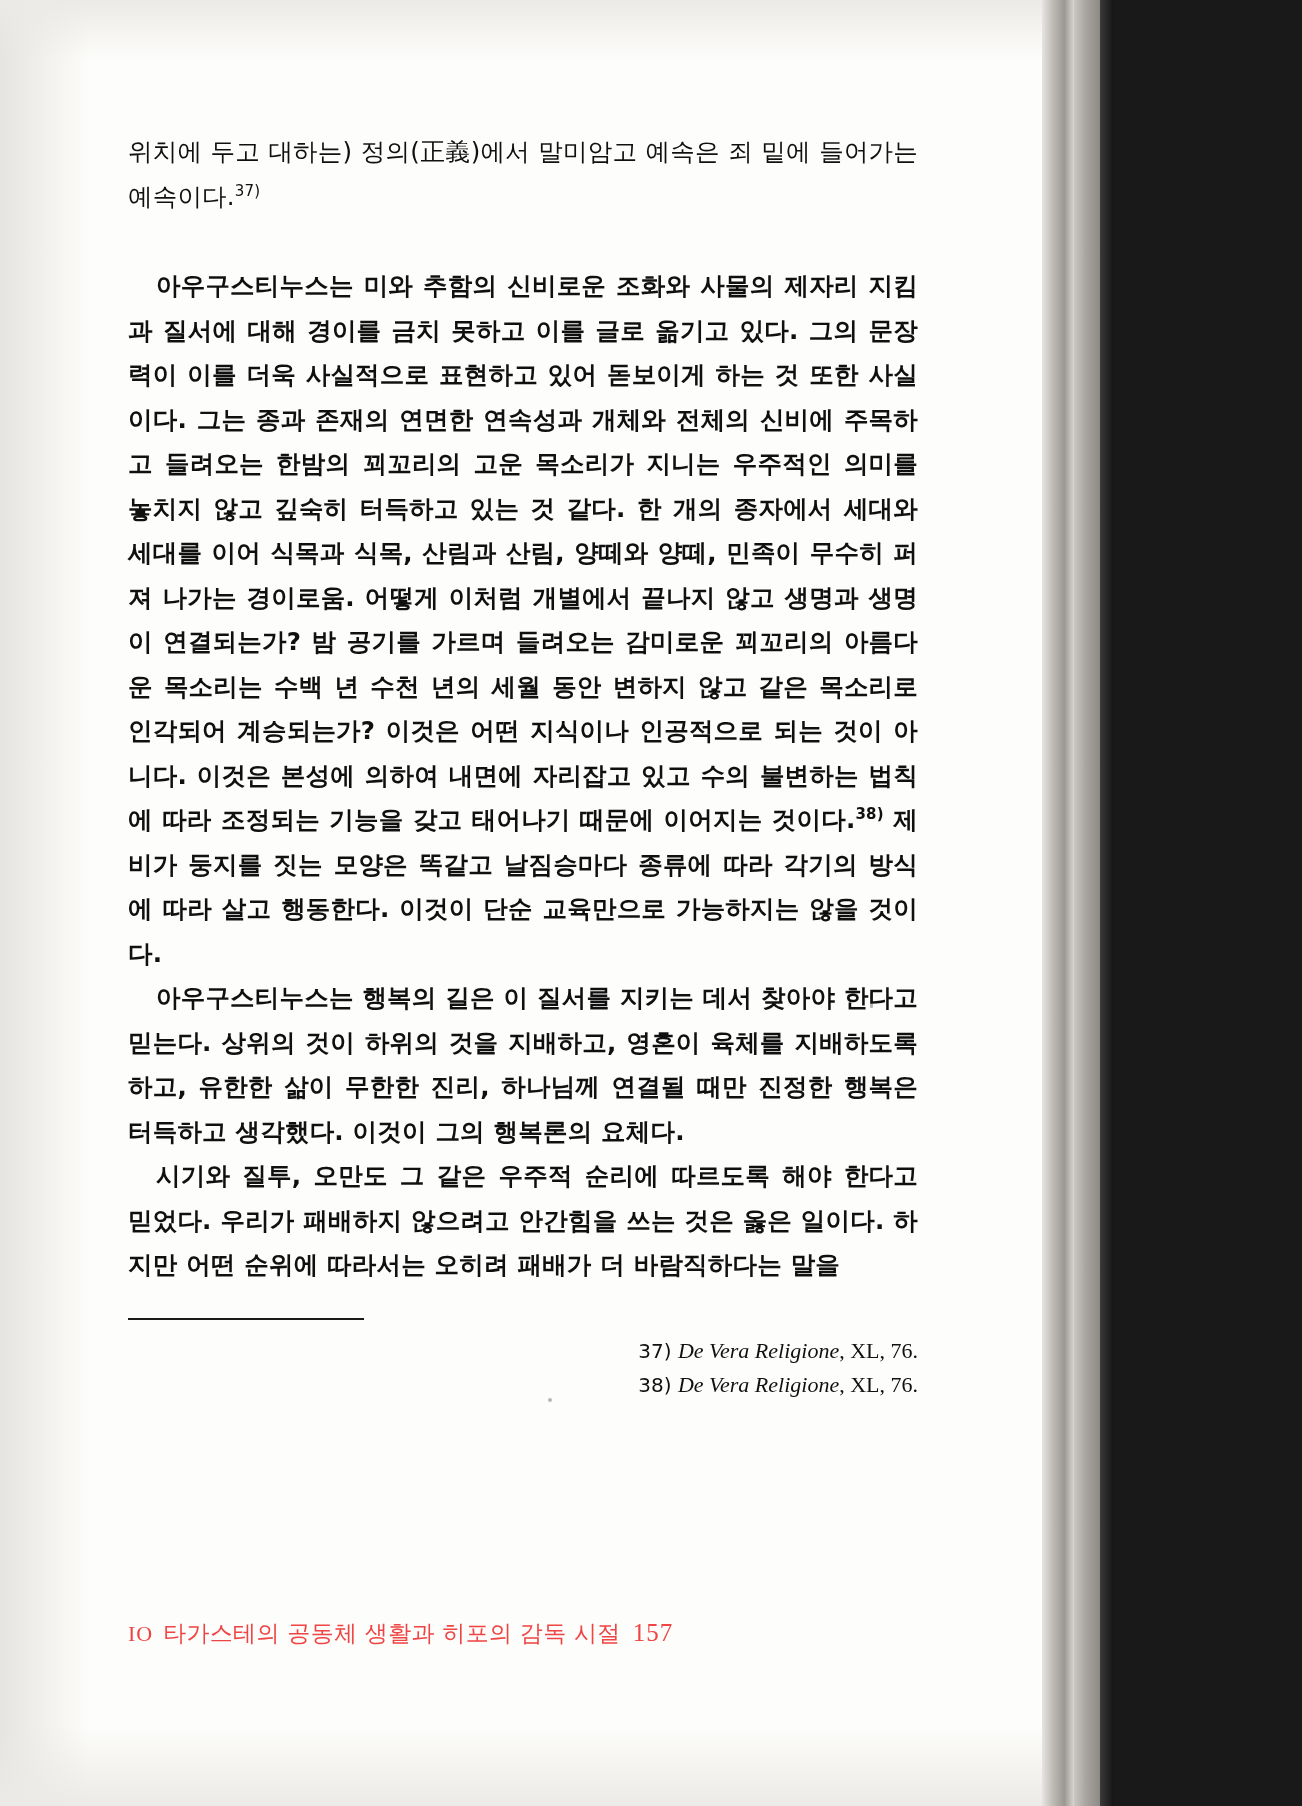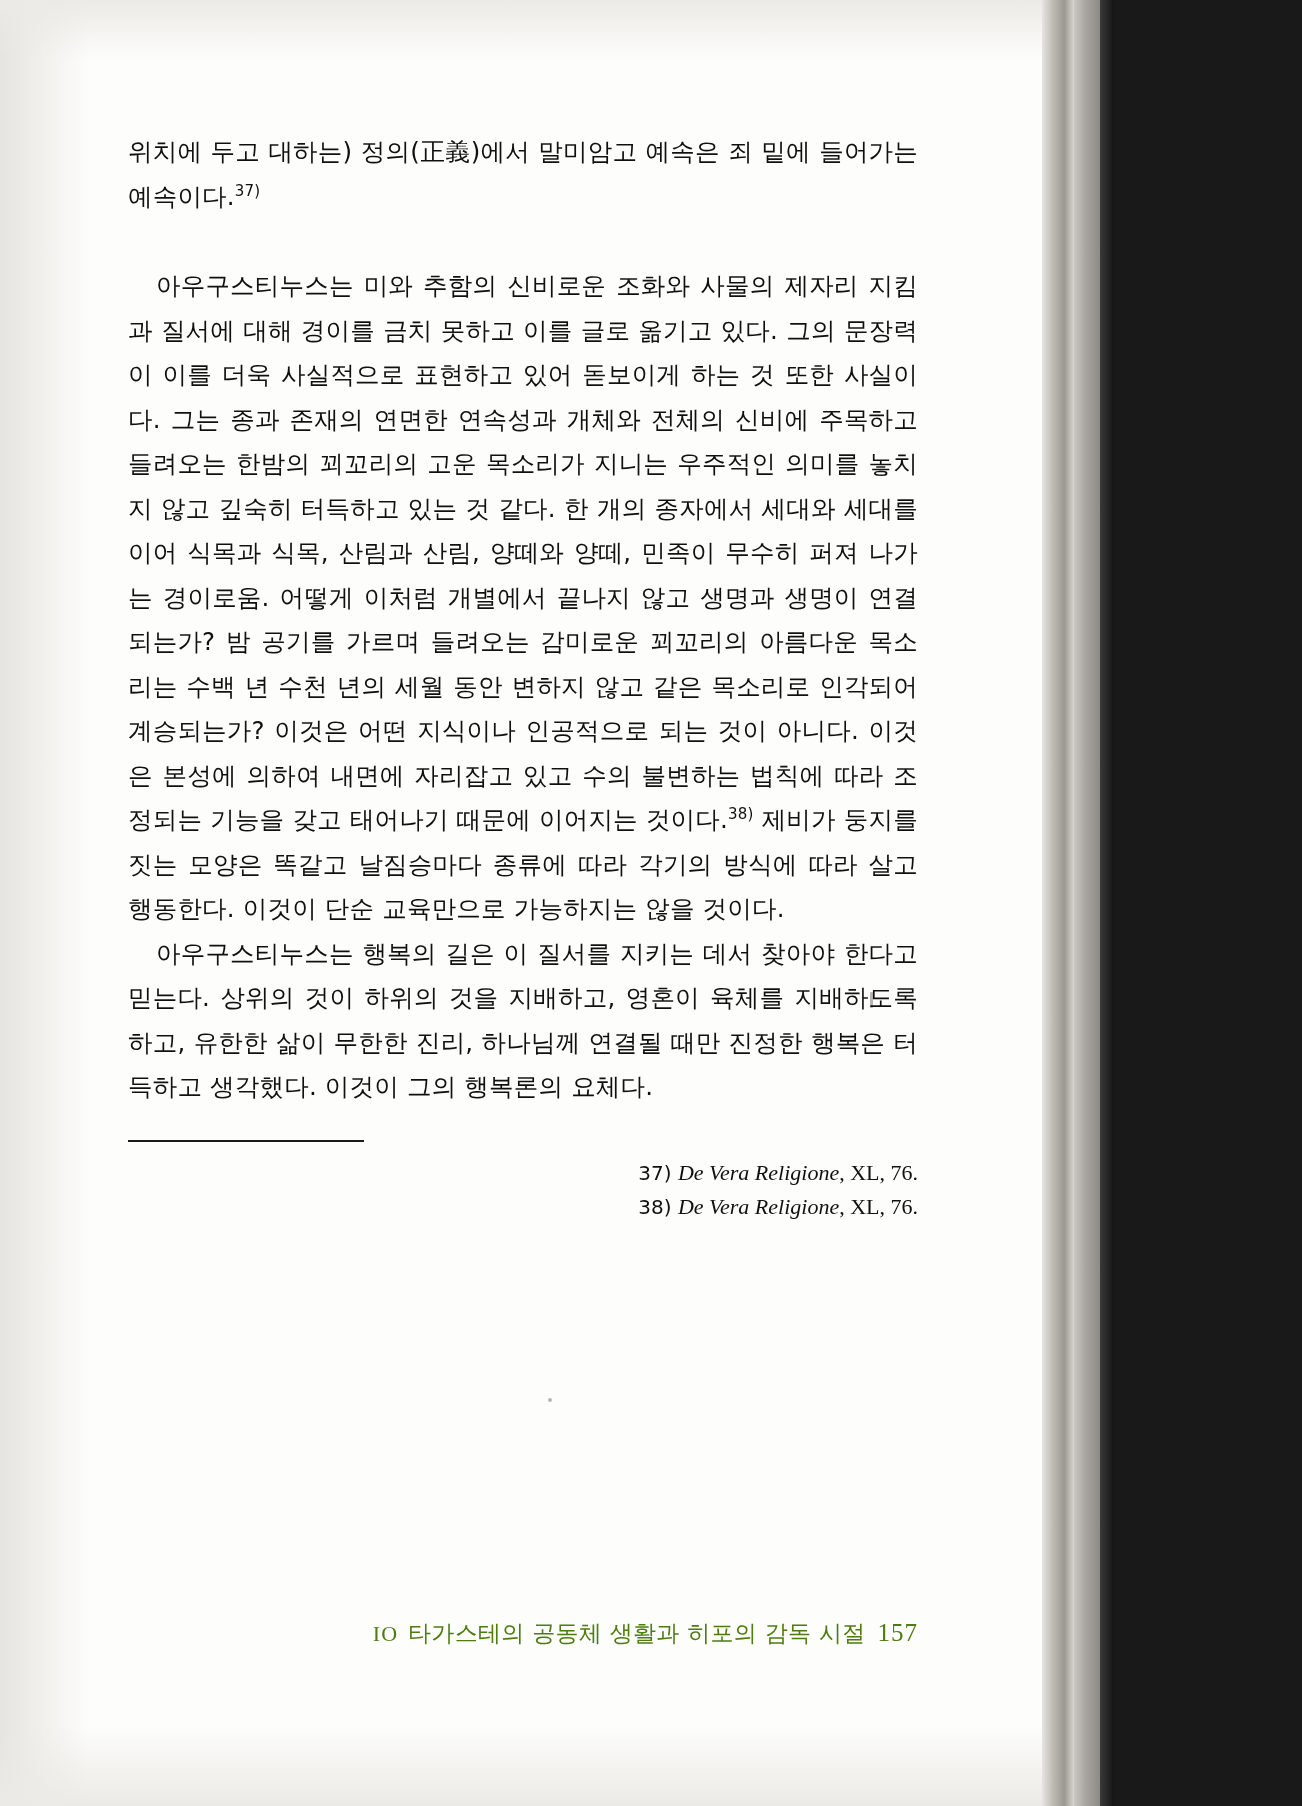--- a/index.html
+++ b/index.html
@@ -94,6 +94,7 @@
   }
   .para.indent {
     text-indent: 28px;
+    font-weight: bold;
   }
   .gap-large { height: 45px; }
 

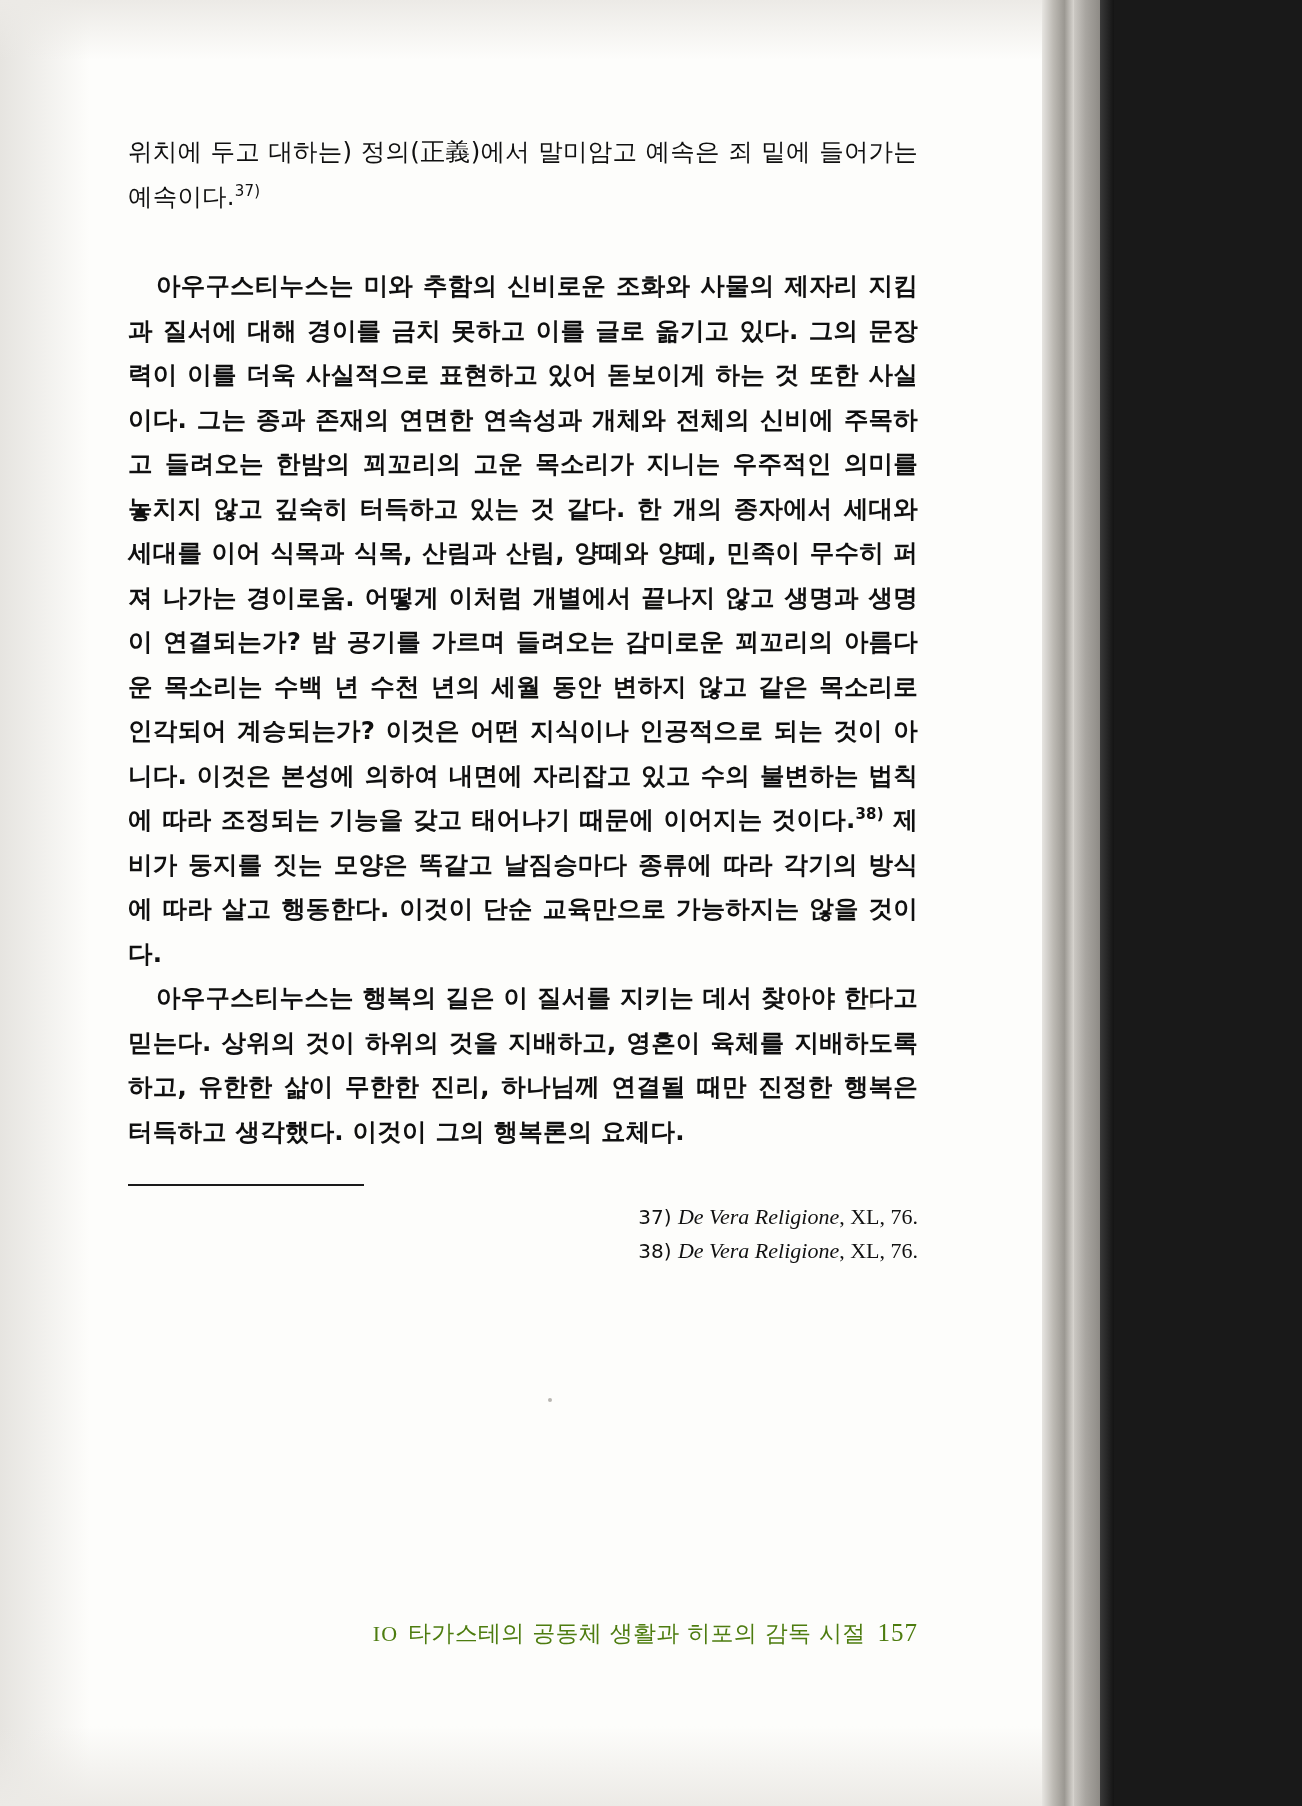--- a/index.html
+++ b/index.html
@@ -185,6 +185,7 @@
 
       <p class="para indent">아우구스티누스는 행복의 길은 이 질서를 지키는 데서 찾아야 한다고 믿는다. 상위의 것이 하위의 것을 지배하고, 영혼이 육체를 지배하도록 하고, 유한한 삶이 무한한 진리, 하나님께 연결될 때만 진정한 행복은 터득하고 생각했다. 이것이 그의 행복론의 요체다.</p>
 
+      <p class="para indent">시기와 질투, 오만도 그 같은 우주적 순리에 따르도록 해야 한다고 믿었다. 우리가 패배하지 않으려고 안간힘을 쓰는 것은 옳은 일이다. 하지만 어떤 순위에 따라서는 오히려 패배가 더 바람직하다는 말을</p>
 
       <div class="footnote-rule"></div>
 

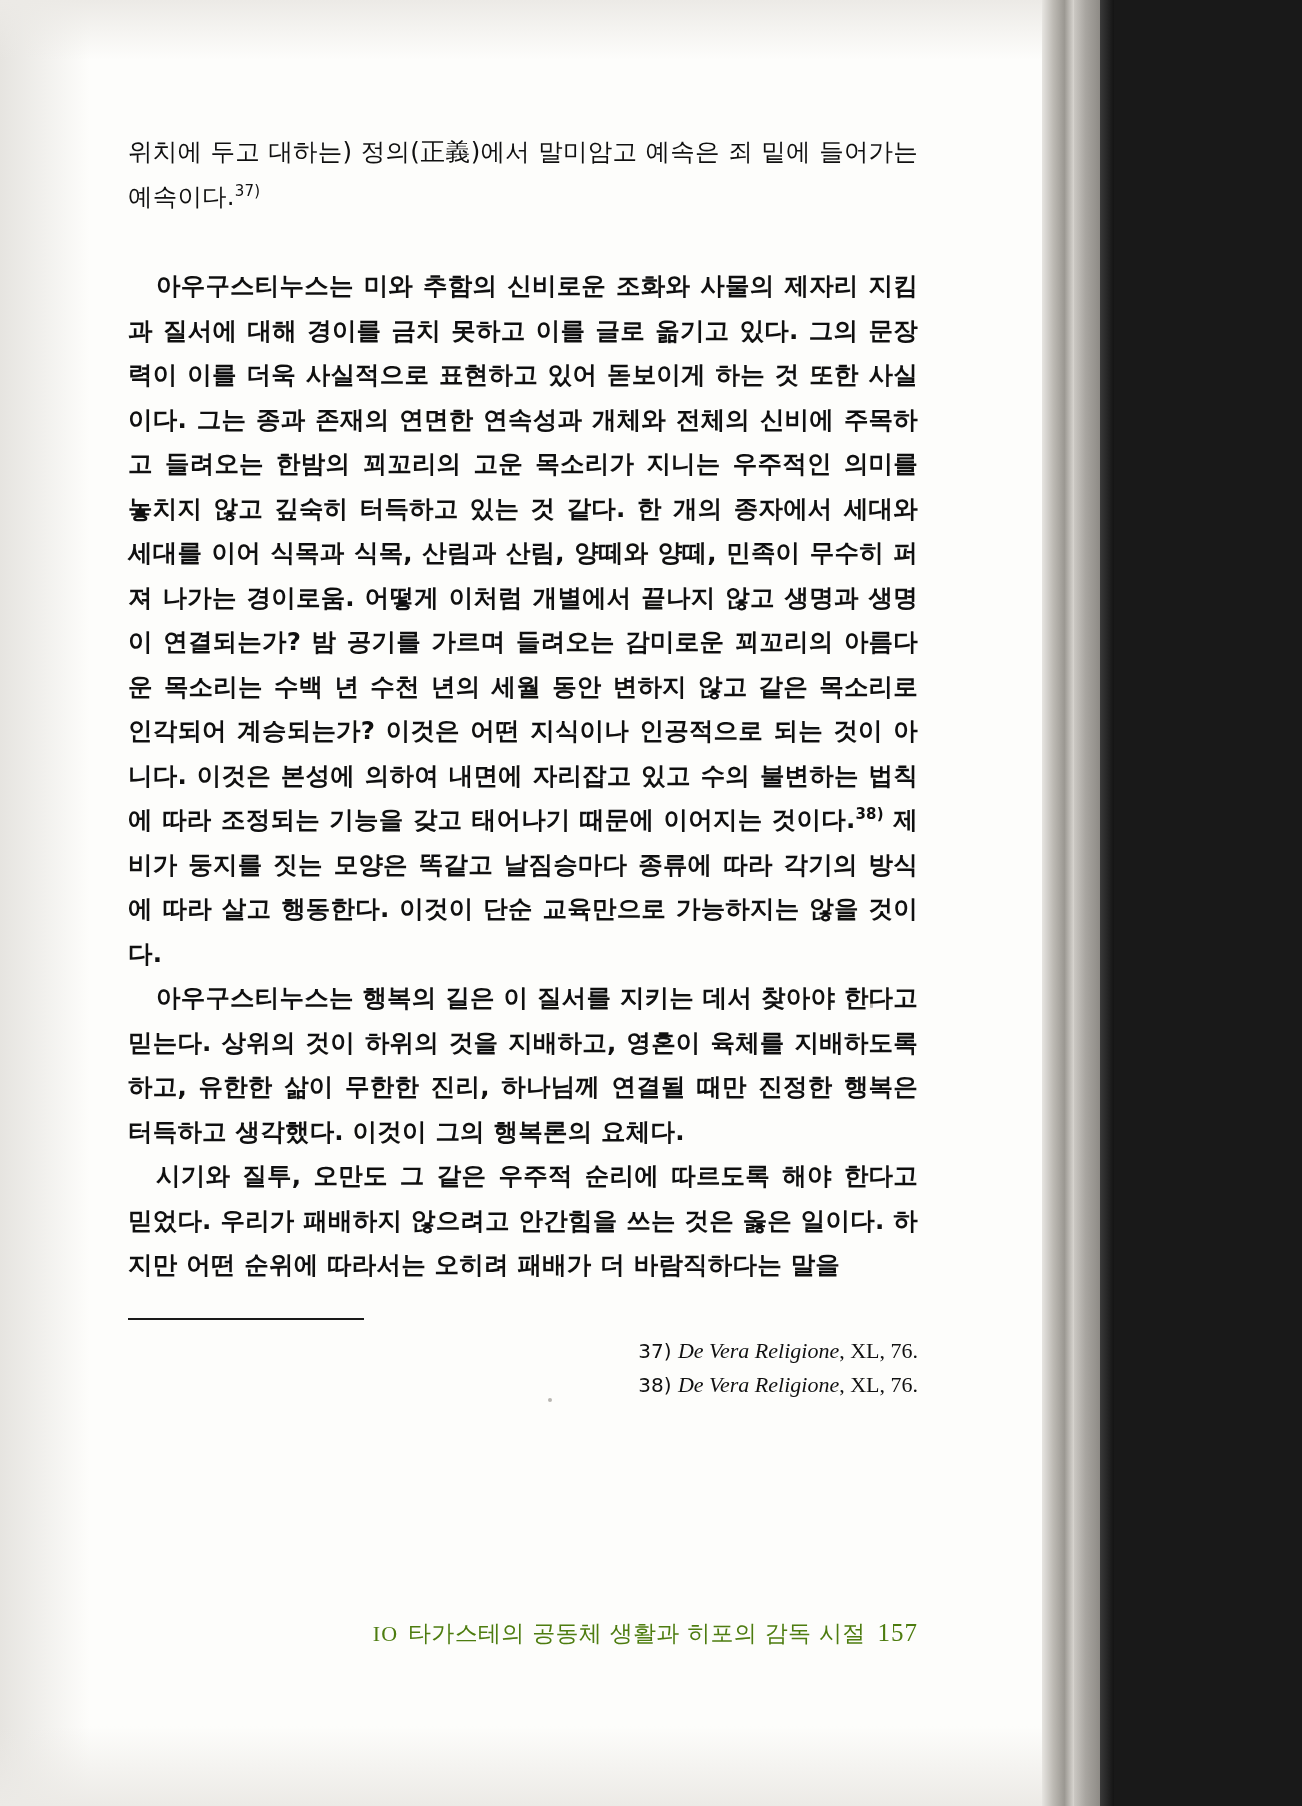--- a/index.html
+++ b/index.html
@@ -138,10 +138,9 @@
     left: 128px;
     top: 1618px;
     width: 790px;
-    text-align: right;
     font-family: "DejaVu Sans", sans-serif;
     font-size: 23px;
-    color: #4d7c0f;
+    color: #ef4444;
     letter-spacing: 0.3px;
   }
   .runningfoot .chapno {

